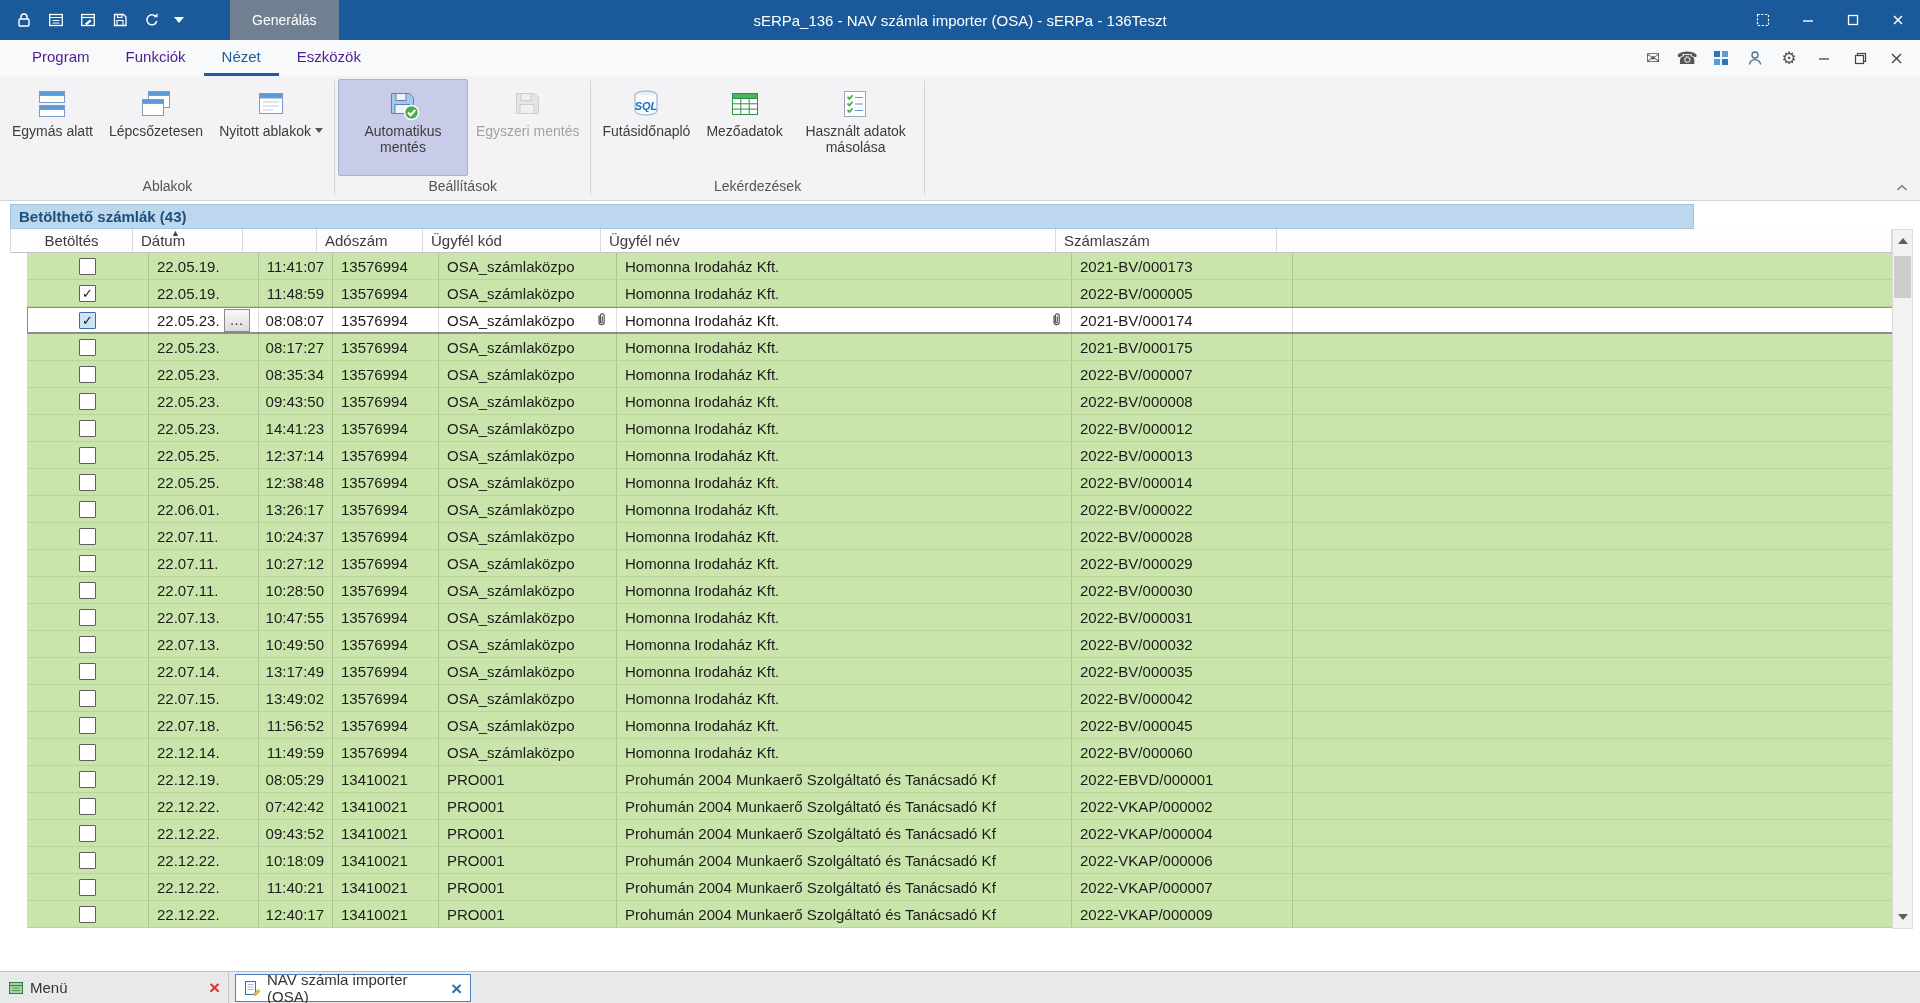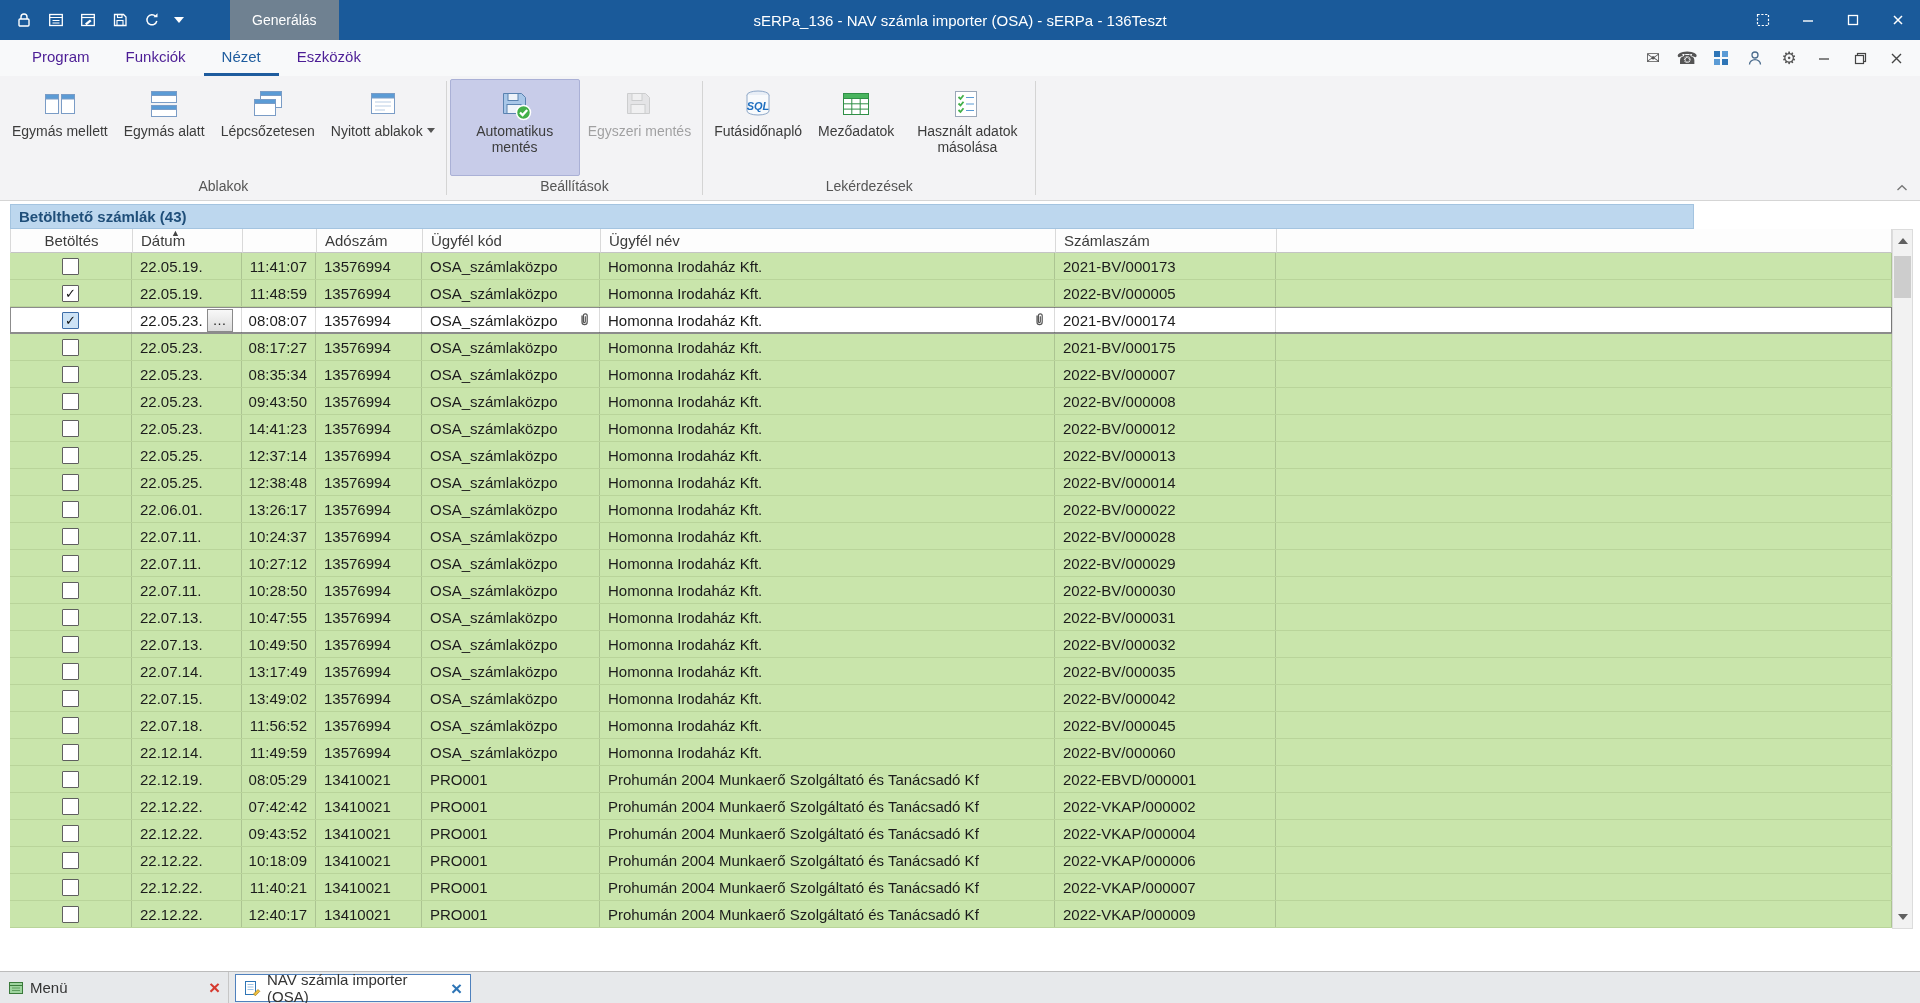--- a/index.html
+++ b/index.html
@@ -223,17 +223,6 @@
         <div class="rib-btn">
           <span class="rico">
             <svg width="34" height="34" viewBox="0 0 34 34">
-                <rect x="2.5" y="7.5" width="13" height="19" fill="#fff" stroke="#7a9cc6"></rect>
-                <rect x="18.5" y="7.5" width="13" height="19" fill="#fff" stroke="#7a9cc6"></rect>
-                <rect x="2.5" y="7.5" width="13" height="4.5" fill="#5b9bd5" stroke="#7a9cc6"></rect>
-                <rect x="18.5" y="7.5" width="13" height="4.5" fill="#5b9bd5" stroke="#7a9cc6"></rect>
-              </svg>
-          </span>
-          <span class="rlabel">Egymás mellett</span>
-        </div>
-        <div class="rib-btn">
-          <span class="rico">
-            <svg width="34" height="34" viewBox="0 0 34 34">
                 <rect x="4.5" y="4.5" width="25" height="11" fill="#fff" stroke="#7a9cc6"></rect>
                 <rect x="4.5" y="4.5" width="25" height="4" fill="#5b9bd5" stroke="#7a9cc6"></rect>
                 <rect x="4.5" y="18.5" width="25" height="11" fill="#fff" stroke="#7a9cc6"></rect>

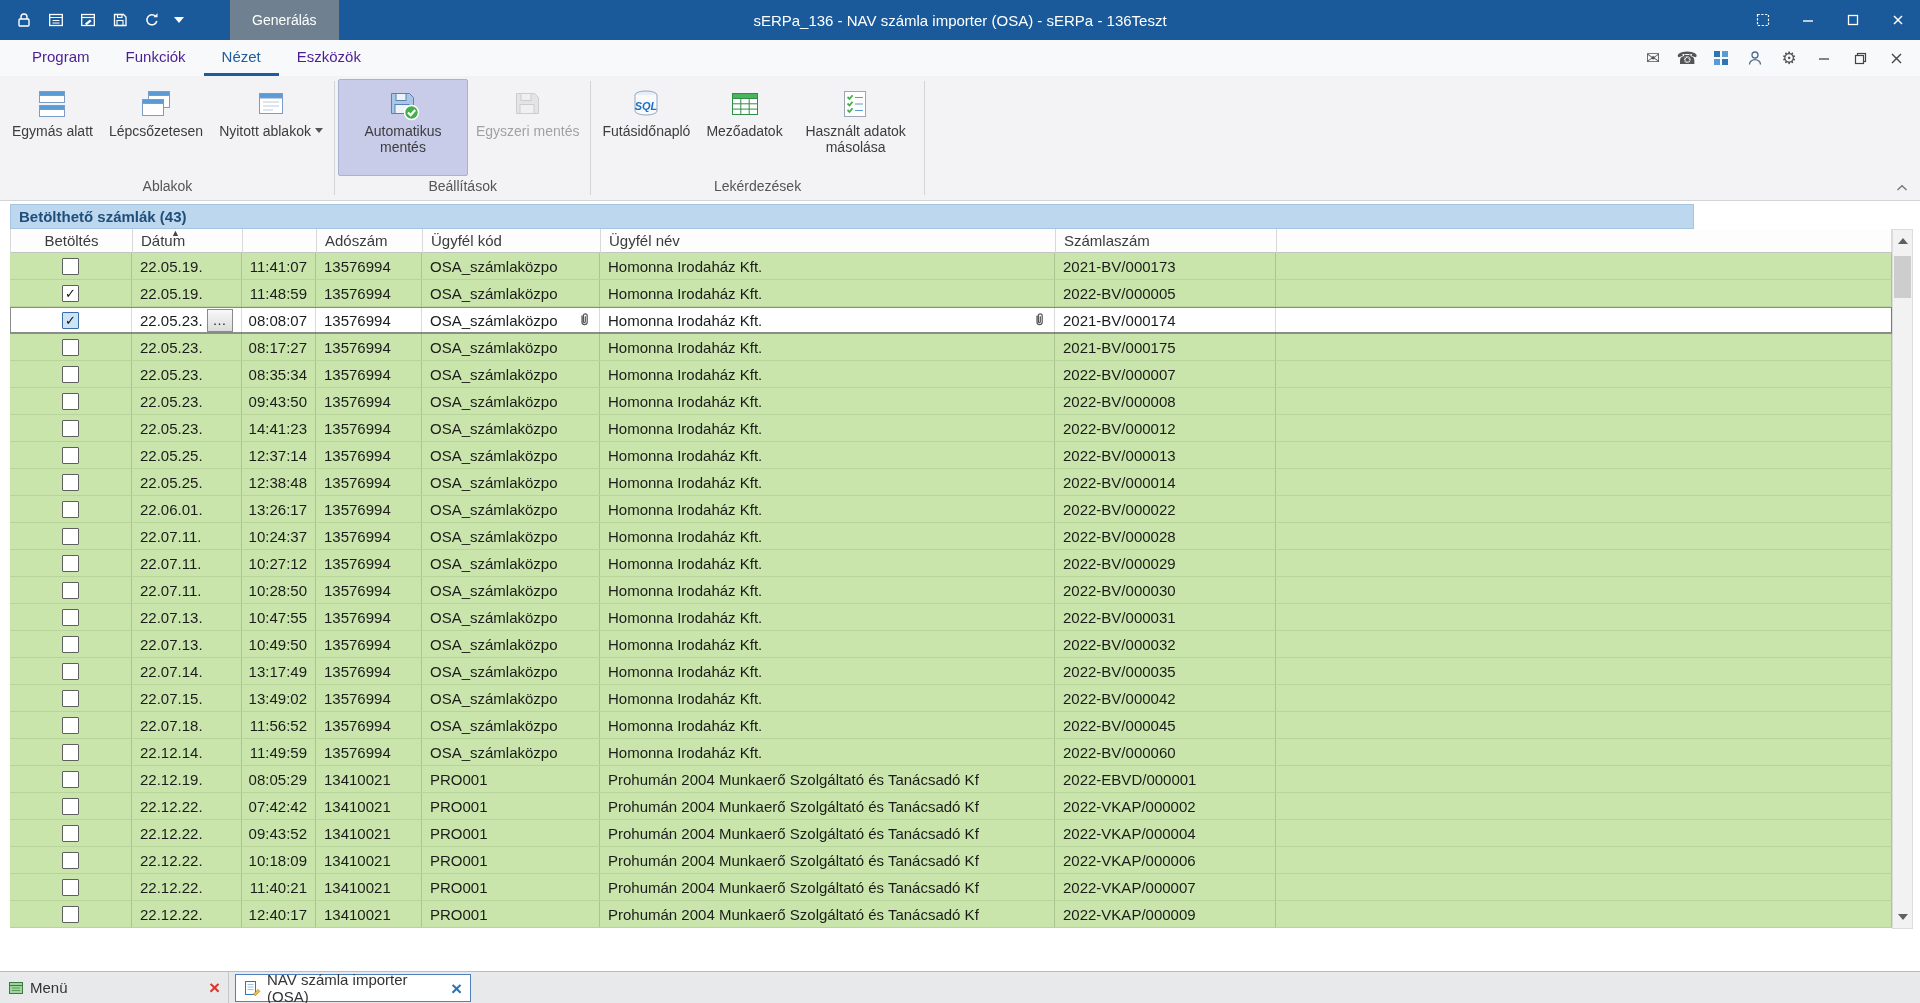--- a/index.html
+++ b/index.html
@@ -62,7 +62,7 @@
   .hc{box-sizing:border-box;border-right:1px solid #d9d9d9;border-bottom:1px solid #c4c4c4;
     display:flex;align-items:center;padding:0 8px;font-size:15px;color:#3b3b3b;position:relative;}
   .sort{position:absolute;top:-1px;left:38px;font-size:9px;color:#444;}
-  .grid-rows{position:absolute;left:10px;top:52px;width:1882px;}
+  .grid-rows{position:absolute;left:27px;top:52px;width:1882px;}
   .grid-row{display:flex;height:27px;background:#c9e5ab;border-bottom:1px solid #b9d49a;box-sizing:border-box;}
   .grid-row.selected{background:#ffffff;box-shadow:inset 0 0 0 1px #8c8c8c;border-bottom:1px solid #8c8c8c;}
   .cell{box-sizing:border-box;border-right:1px solid rgba(0,0,0,.14);display:flex;align-items:center;

